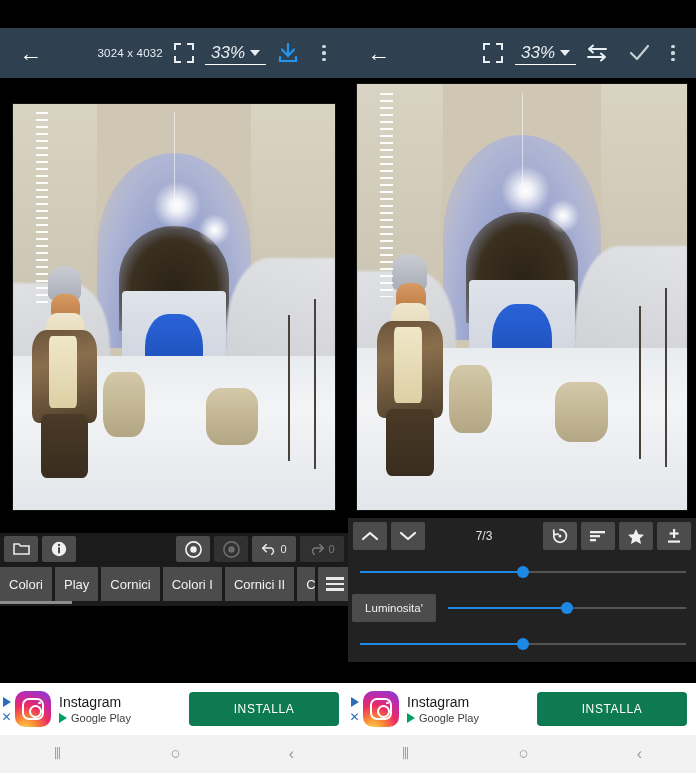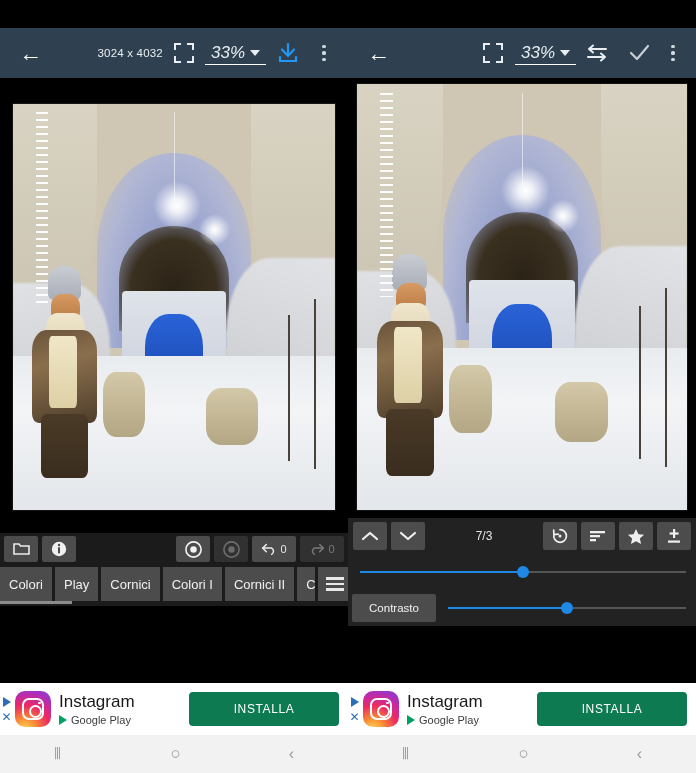--- a/index.html
+++ b/index.html
@@ -466,6 +466,14 @@
       </div>
     </div>
     <div class="sliderrow">
+      <div class="slabel">Luminosita'</div>
+      <div class="slider">
+        <div class="track"></div>
+        <div class="fill" style="width:50%"></div>
+        <div class="knob" style="left:50%"></div>
+      </div>
+    </div>
+    <div class="sliderrow">
       <div class="slabel">Contrasto</div>
       <div class="slider">
         <div class="track"></div>

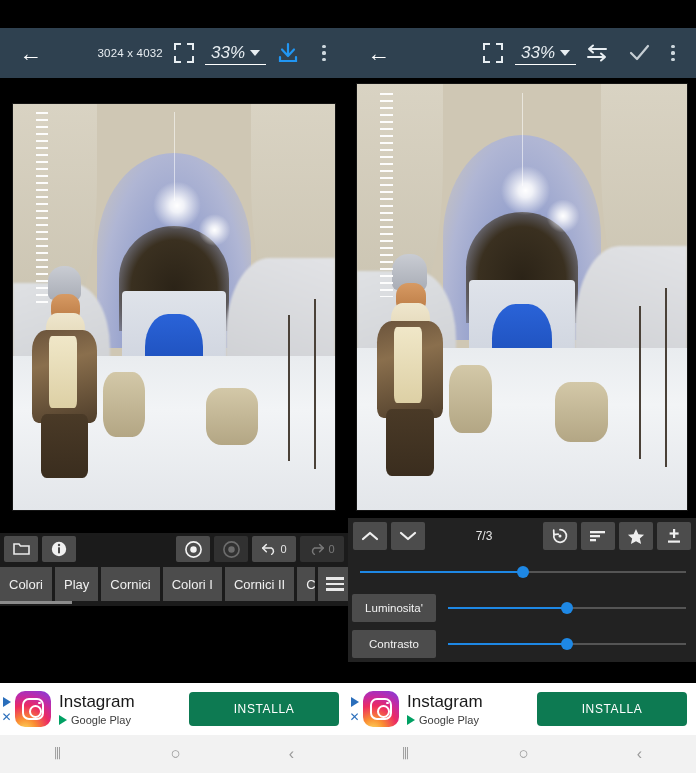--- a/index.html
+++ b/index.html
@@ -474,7 +474,6 @@
       </div>
     </div>
     <div class="sliderrow">
-      <div class="slabel">Contrasto</div>
       <div class="slider">
         <div class="track"></div>
         <div class="fill" style="width:50%"></div>

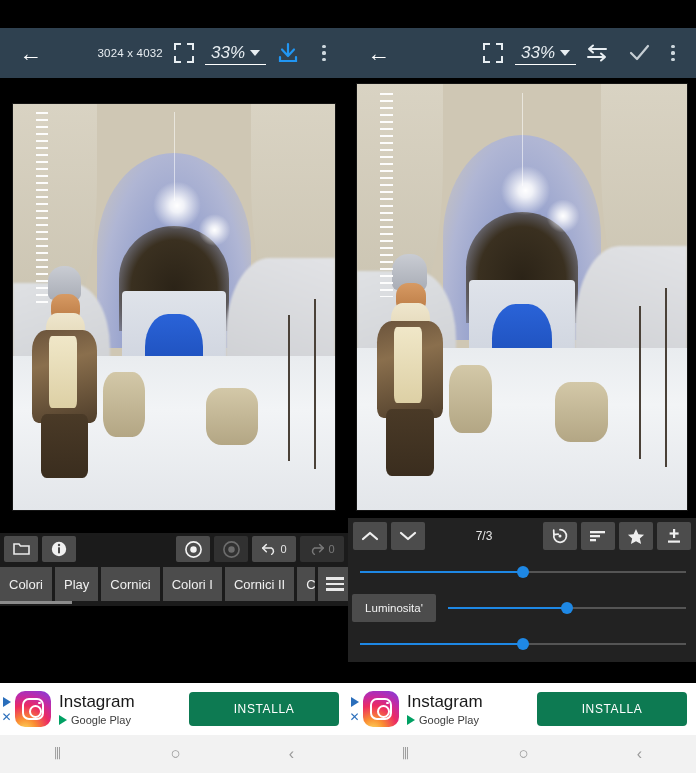--- a/index.html
+++ b/index.html
@@ -169,7 +169,7 @@
   .ig-icon .sq::after{content:"";position:absolute;right:1.5px;top:1.5px;width:2.6px;height:2.6px;
                       border-radius:50%;background:#fff;}
   .ad-text { margin-left:8px; display:flex; flex-direction:column; gap:2px; }
-  .ad-title { color:#1a1a1a; font-size:17px; }
+  .ad-title { color:#1a1a1a; font-size:14px; }
   .ad-sub { display:flex; align-items:center; gap:4px; color:#3c3c3c; font-size:11px; }
   .gp-tri { width:0;height:0;border-top:5px solid transparent;border-bottom:5px solid transparent;
             border-left:8px solid #00a063; }

